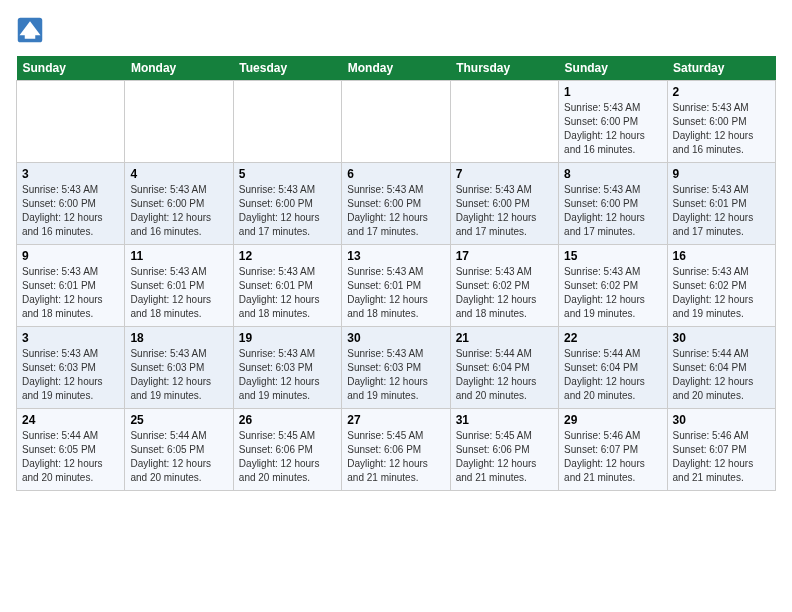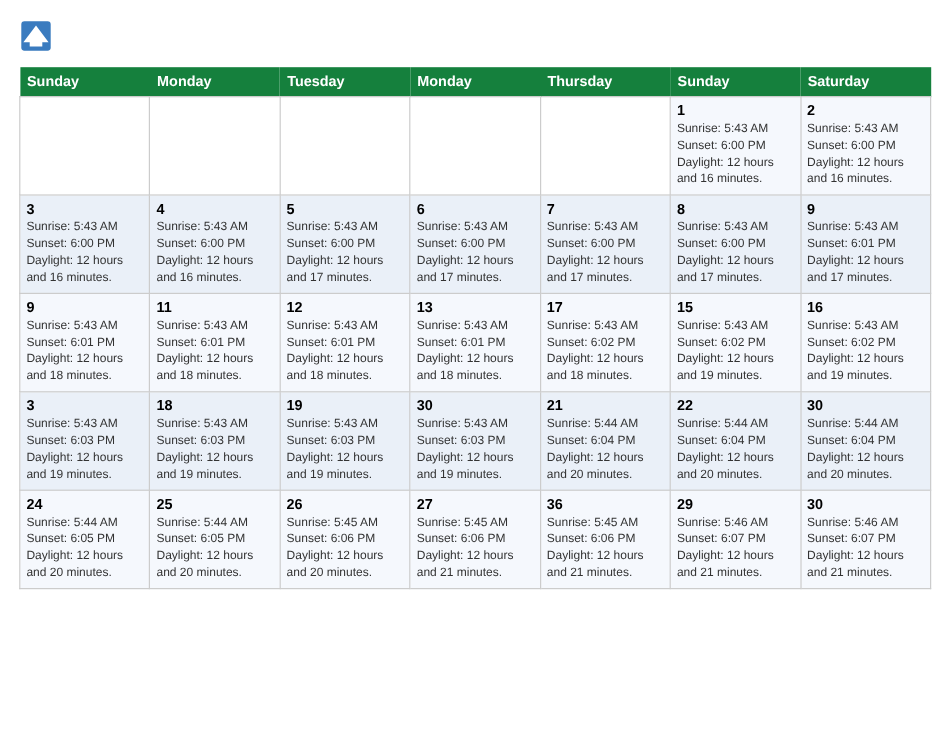--- a/index.html
+++ b/index.html
@@ -325,7 +325,7 @@
 and 21 minutes.</div>
         </td>
         <td>
-          <div class="day-num">36</div>
+          <div class="day-num">31</div>
           <div class="day-info" style="white-space: pre-line;">Sunrise: 5:45 AM
 Sunset: 6:06 PM
 Daylight: 12 hours

